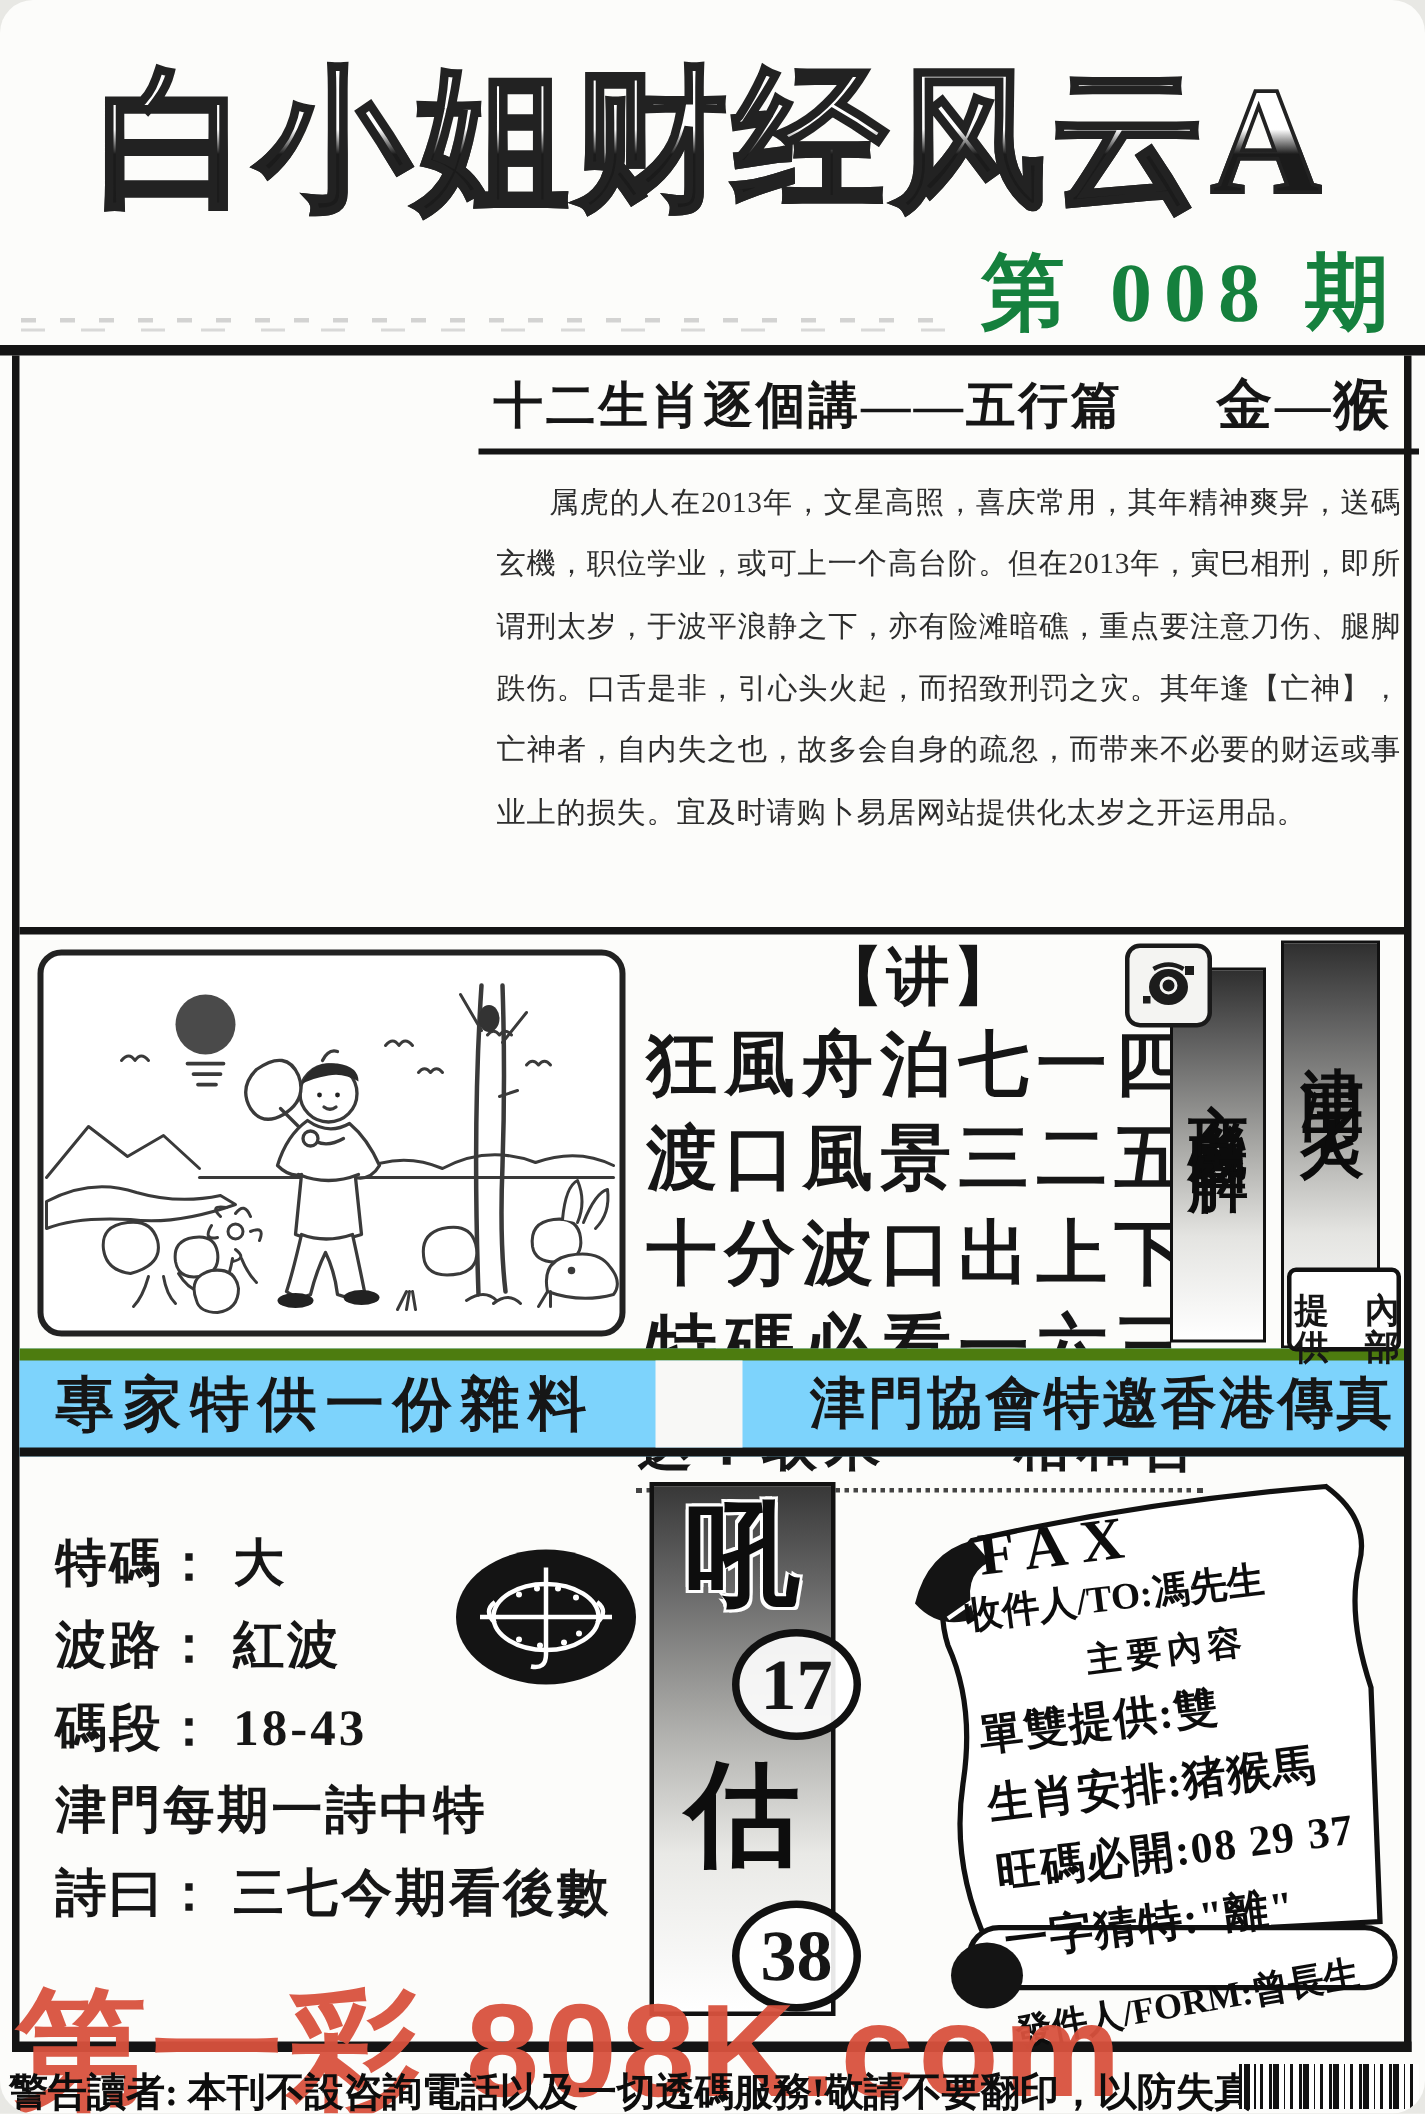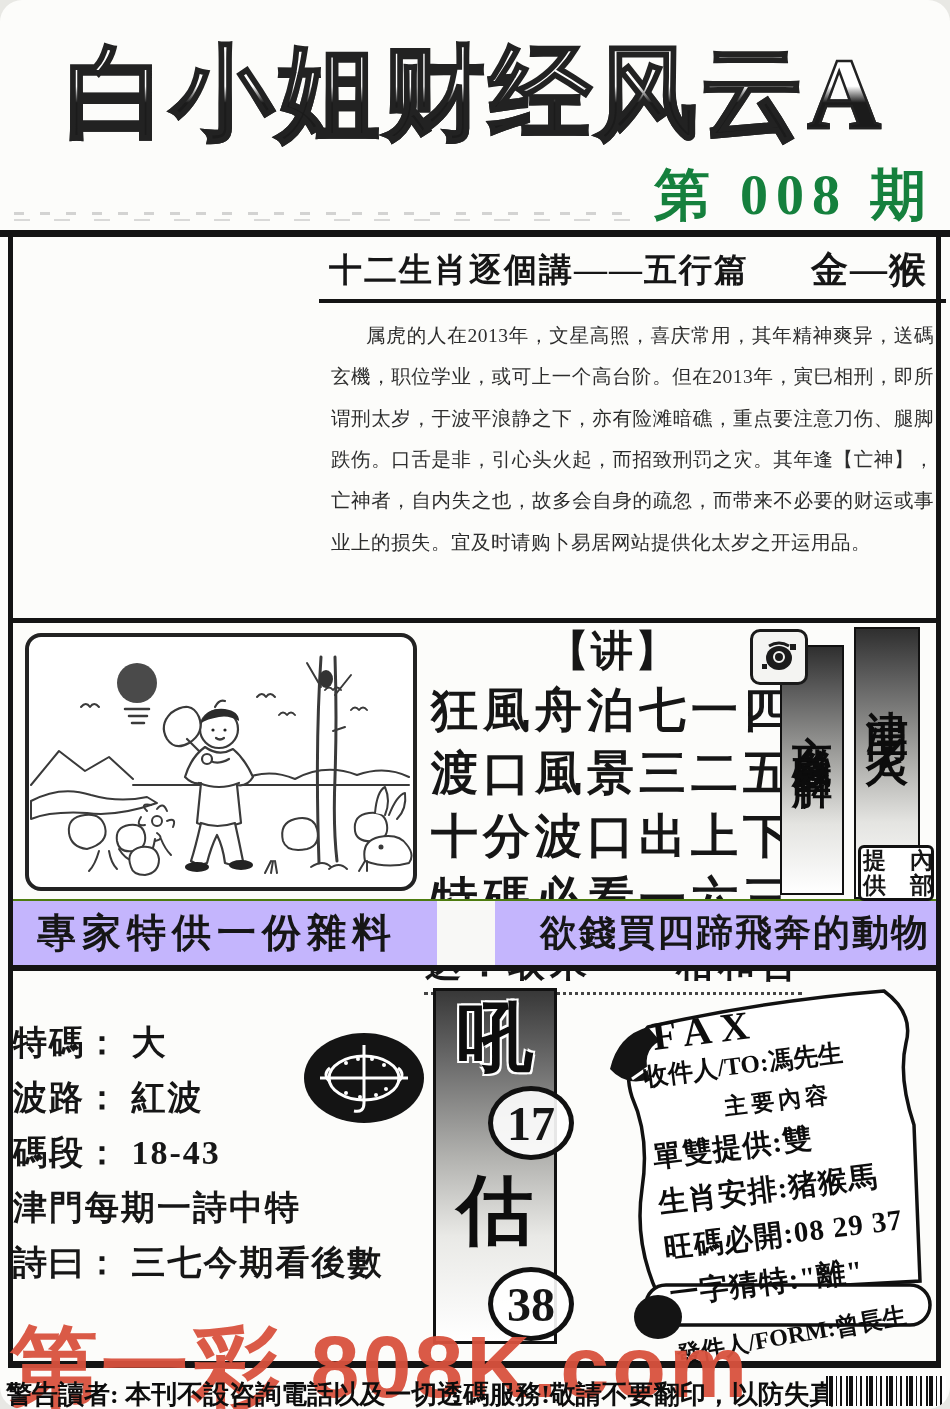--- a/index.html
+++ b/index.html
@@ -97,7 +97,7 @@
   .corner-box{
     position:absolute;right:2px;top:608px;width:76px;height:56px;
     border:3px solid #111;border-radius:6px;background:#fff;z-index:4;
-    display:flex;justify-content:space-around;padding:0 2px;gap:24px;
+    display:flex;justify-content:space-around;padding:13px 2px;gap:24px;
   }
   .corner-col{width:28px;font-size:23px;font-weight:bold;line-height:25px;
     word-break:break-all;text-align:center;}

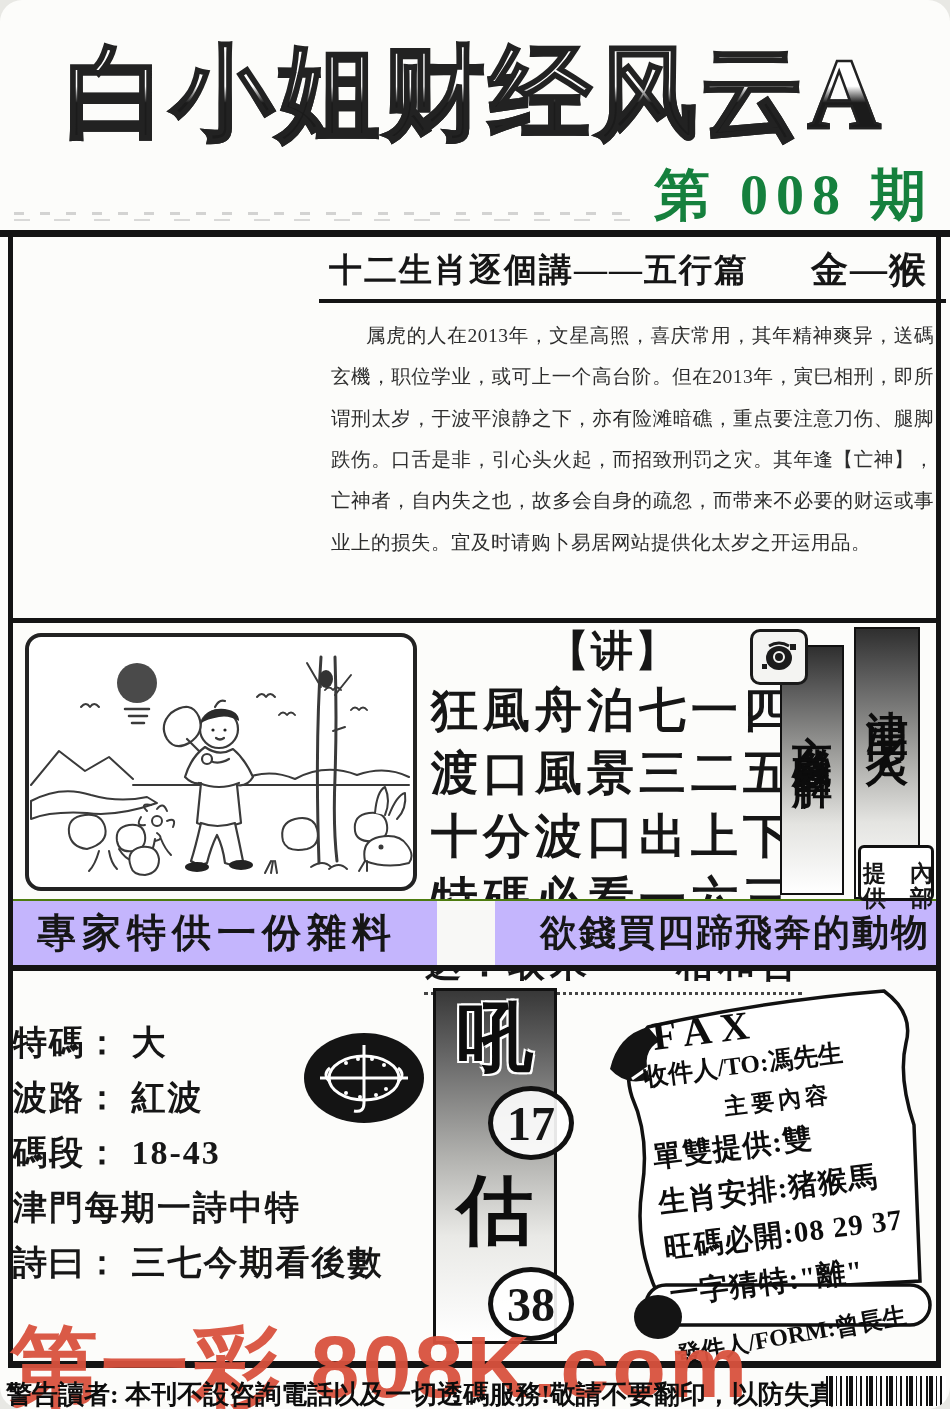--- a/index.html
+++ b/index.html
@@ -105,7 +105,7 @@
   
   .band{
     position:absolute;left:0;right:0;top:662px;height:72px;
-    background:#c4b5fd;border-top:2px solid #4d7c0f;border-bottom:6px solid #141414;
+    background:#7dd3fc;border-top:8px solid #4d7c0f;border-bottom:6px solid #141414;
   }
   .band-gap{position:absolute;left:424px;top:0;bottom:0;width:58px;background:#f8f8f6;}
   .band-inner{position:relative;display:flex;align-items:center;height:100%;}

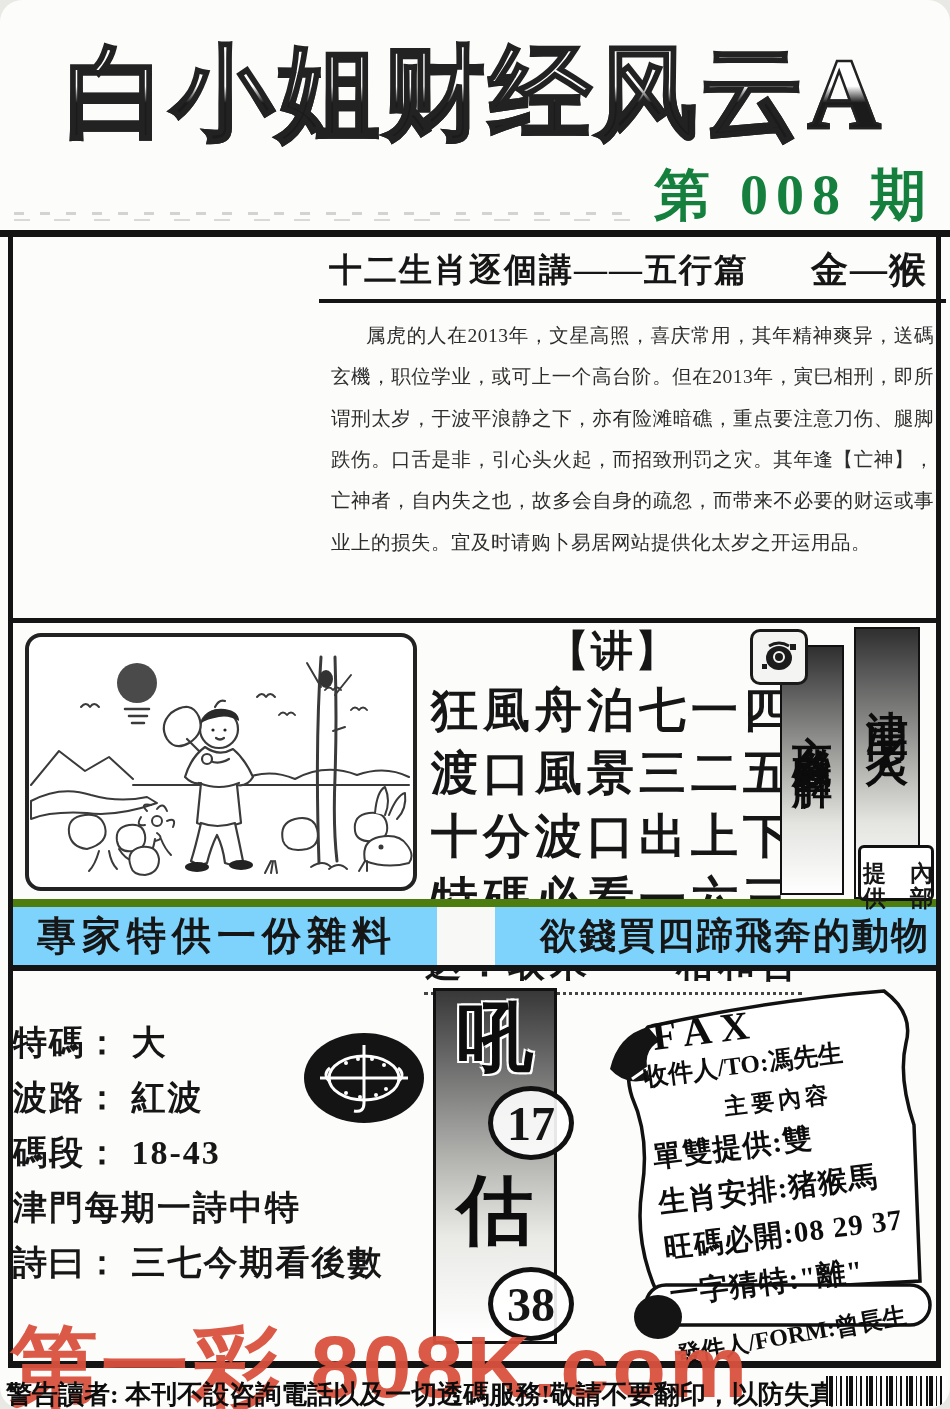--- a/index.html
+++ b/index.html
@@ -275,7 +275,7 @@
       <div class="band-gap"></div>
       <div class="band-inner">
         <span class="band-left">專家特供一份雜料</span>
-        <span class="band-right">欲錢買四蹄飛奔的動物</span>
+        <span class="band-right">津門協會特邀香港傳真</span>
       </div>
     </div>
 

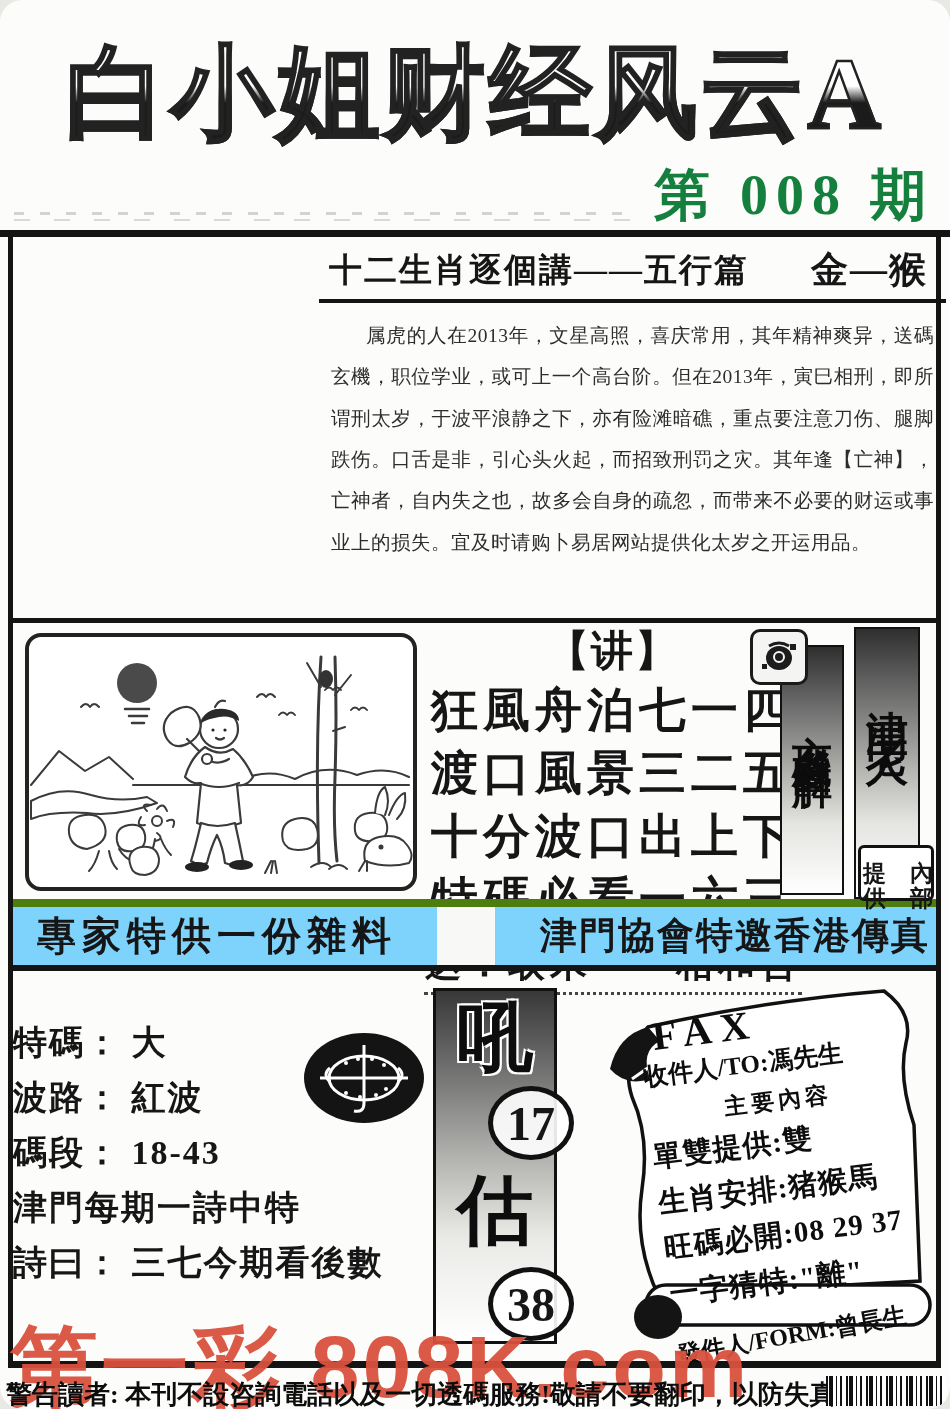--- a/index.html
+++ b/index.html
@@ -113,7 +113,7 @@
   .band-right{margin-left:auto;margin-right:6px;font-size:37px;font-weight:bold;letter-spacing:2px;}
 
   
-  .tips-list{position:absolute;left:0;top:778px;width:410px;}
+  .tips-list{position:absolute;left:24px;top:778px;width:410px;}
   .tip-line{font-size:34px;font-weight:bold;letter-spacing:2px;line-height:55px;white-space:nowrap;}
   .oval-seal{position:absolute;left:287px;top:792px;width:128px;height:98px;}
   .grad-col{

